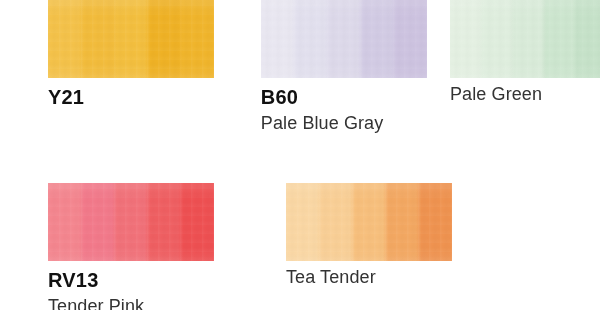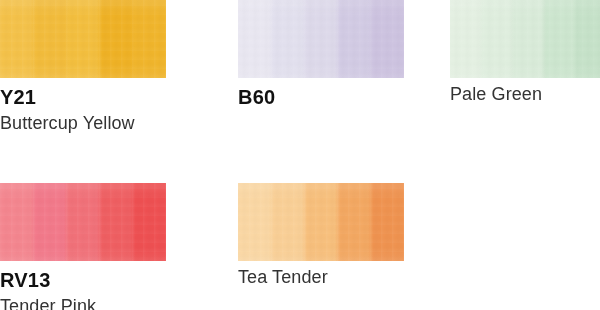--- a/index.html
+++ b/index.html
@@ -38,7 +38,7 @@
     position: relative;
     box-sizing: border-box;
   }
-  .swatch-card.col-0 { width: 220px; padding-left: 0px;  }
+  .swatch-card.col-0 { width: 220px; padding-left: 0px; margin-left: 48px;  }
   .swatch-card.col-1 { width: 218px; padding-left: 18px; }
   .swatch-card.col-2 { width: 162px; padding-left: 12px; }
 

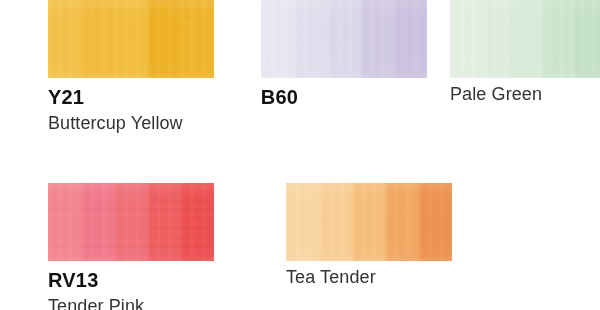--- a/index.html
+++ b/index.html
@@ -119,7 +119,6 @@
         <span class="chip-sheen"></span>
       </div>
       <div class="chip-code">Y21</div>
-      <div class="chip-name">Buttercup Yellow</div>
     </div>
 
     <div class="swatch-card col-1">

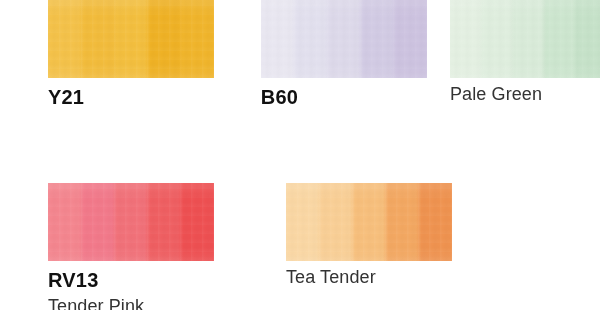--- a/index.html
+++ b/index.html
@@ -128,6 +128,7 @@
         <span class="chip-sheen"></span>
       </div>
       <div class="chip-code">B60</div>
+      <div class="chip-name">Pale Blue Gray</div>
     </div>
 
     <div class="swatch-card col-2">

